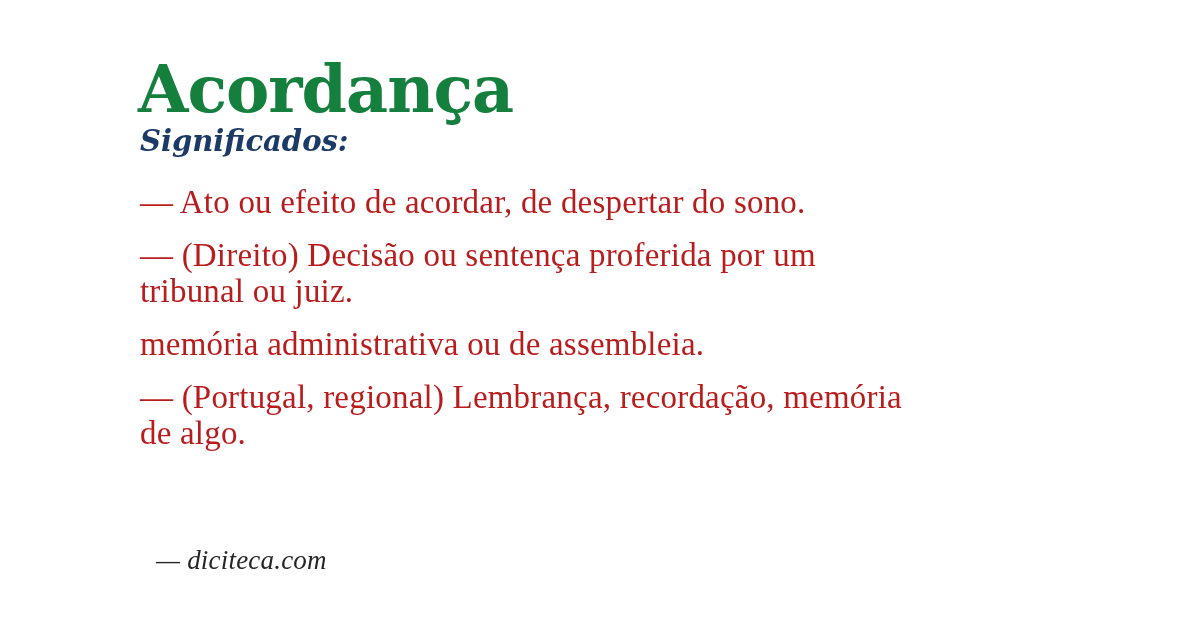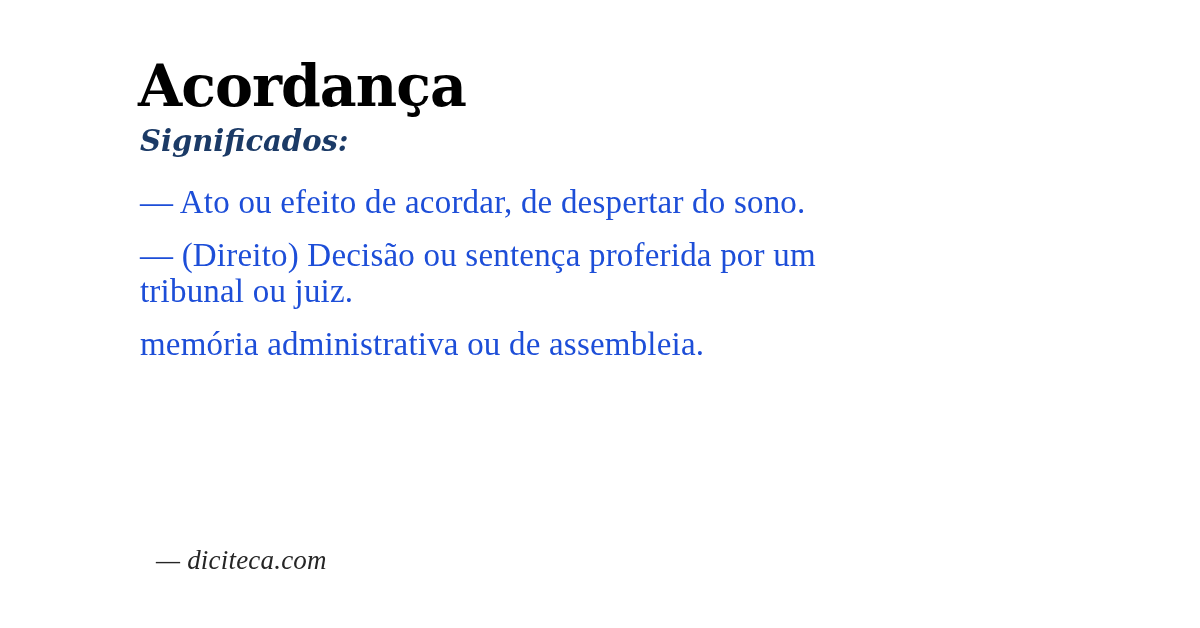--- a/index.html
+++ b/index.html
@@ -26,10 +26,10 @@
     margin: 0;
     font-family: "DejaVu Serif", serif;
     font-weight: 700;
-    font-size: 57px;
+    font-size: 65px;
     line-height: 1;
     letter-spacing: -1px;
-    color: #000000;
+    color: #15803d;
     white-space: nowrap;
   }
   .meanings-label {

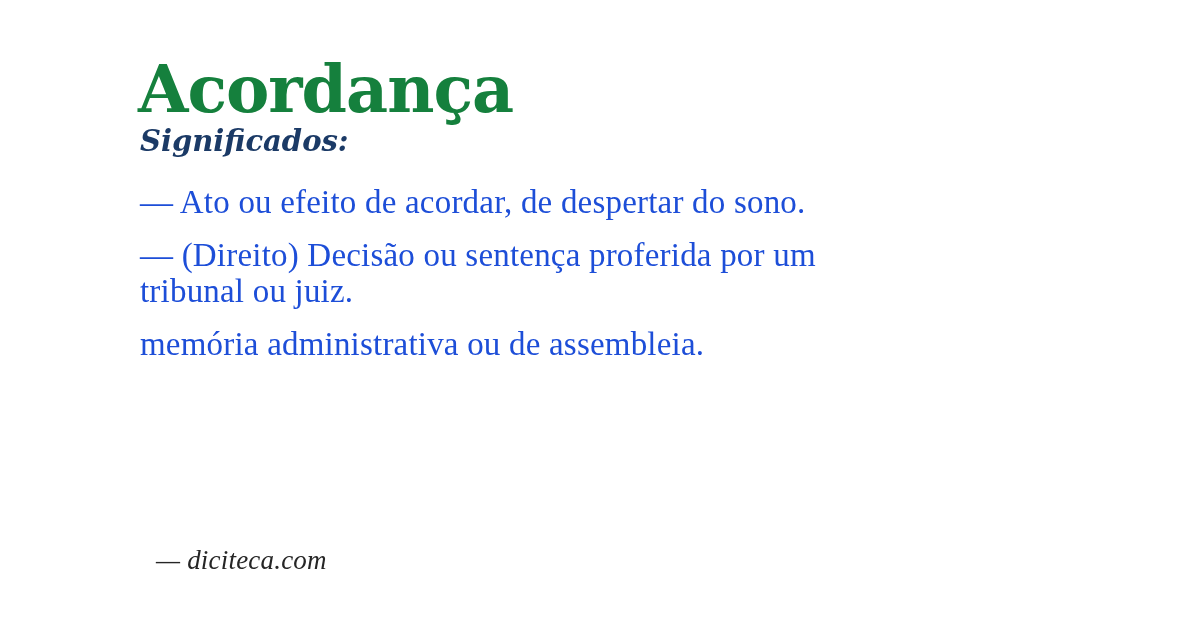--- a/index.html
+++ b/index.html
@@ -51,7 +51,7 @@
     left: 140px;
     top: 184px;
     width: 960px;
-    color: #1d4ed8;
+    color: #b91c1c;
   }
   .definition {
     margin: 0 0 17px 0;

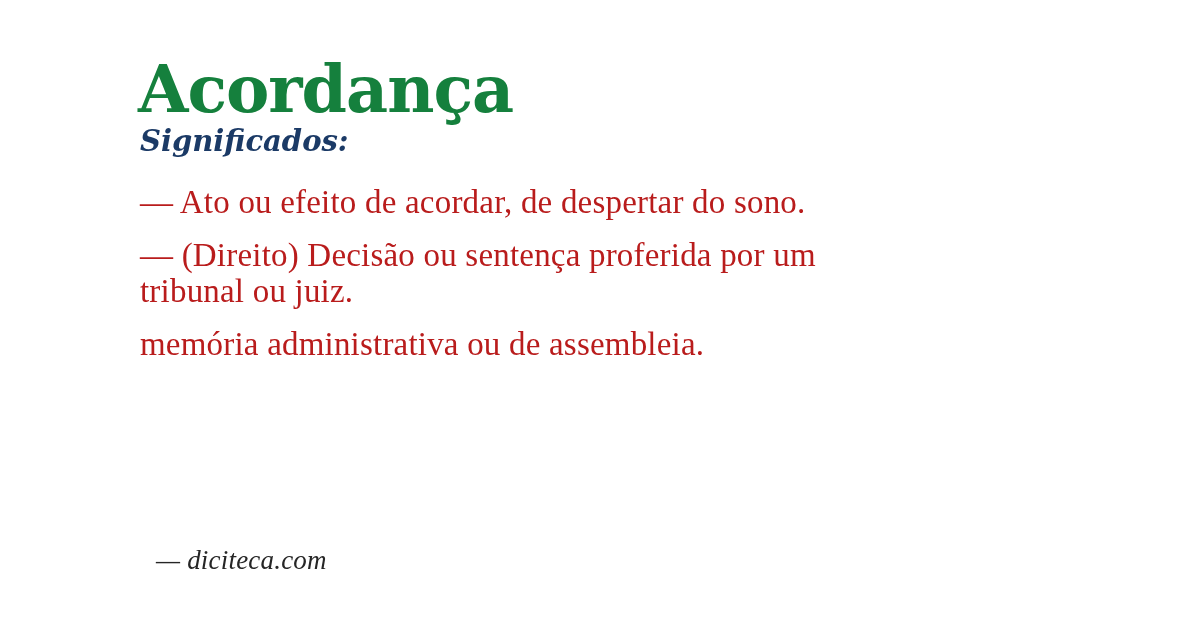--- a/index.html
+++ b/index.html
@@ -97,6 +97,10 @@
     <p class="definition">
       <span class="definition-line">memória administrativa ou de assembleia.</span>
     </p>
+    <p class="definition">
+      <span class="definition-line">— (Portugal, regional) Lembrança, recordação, memória</span>
+      <span class="definition-line">de algo.</span>
+    </p>
   </div>
 
   <p class="attribution">— diciteca.com</p>

